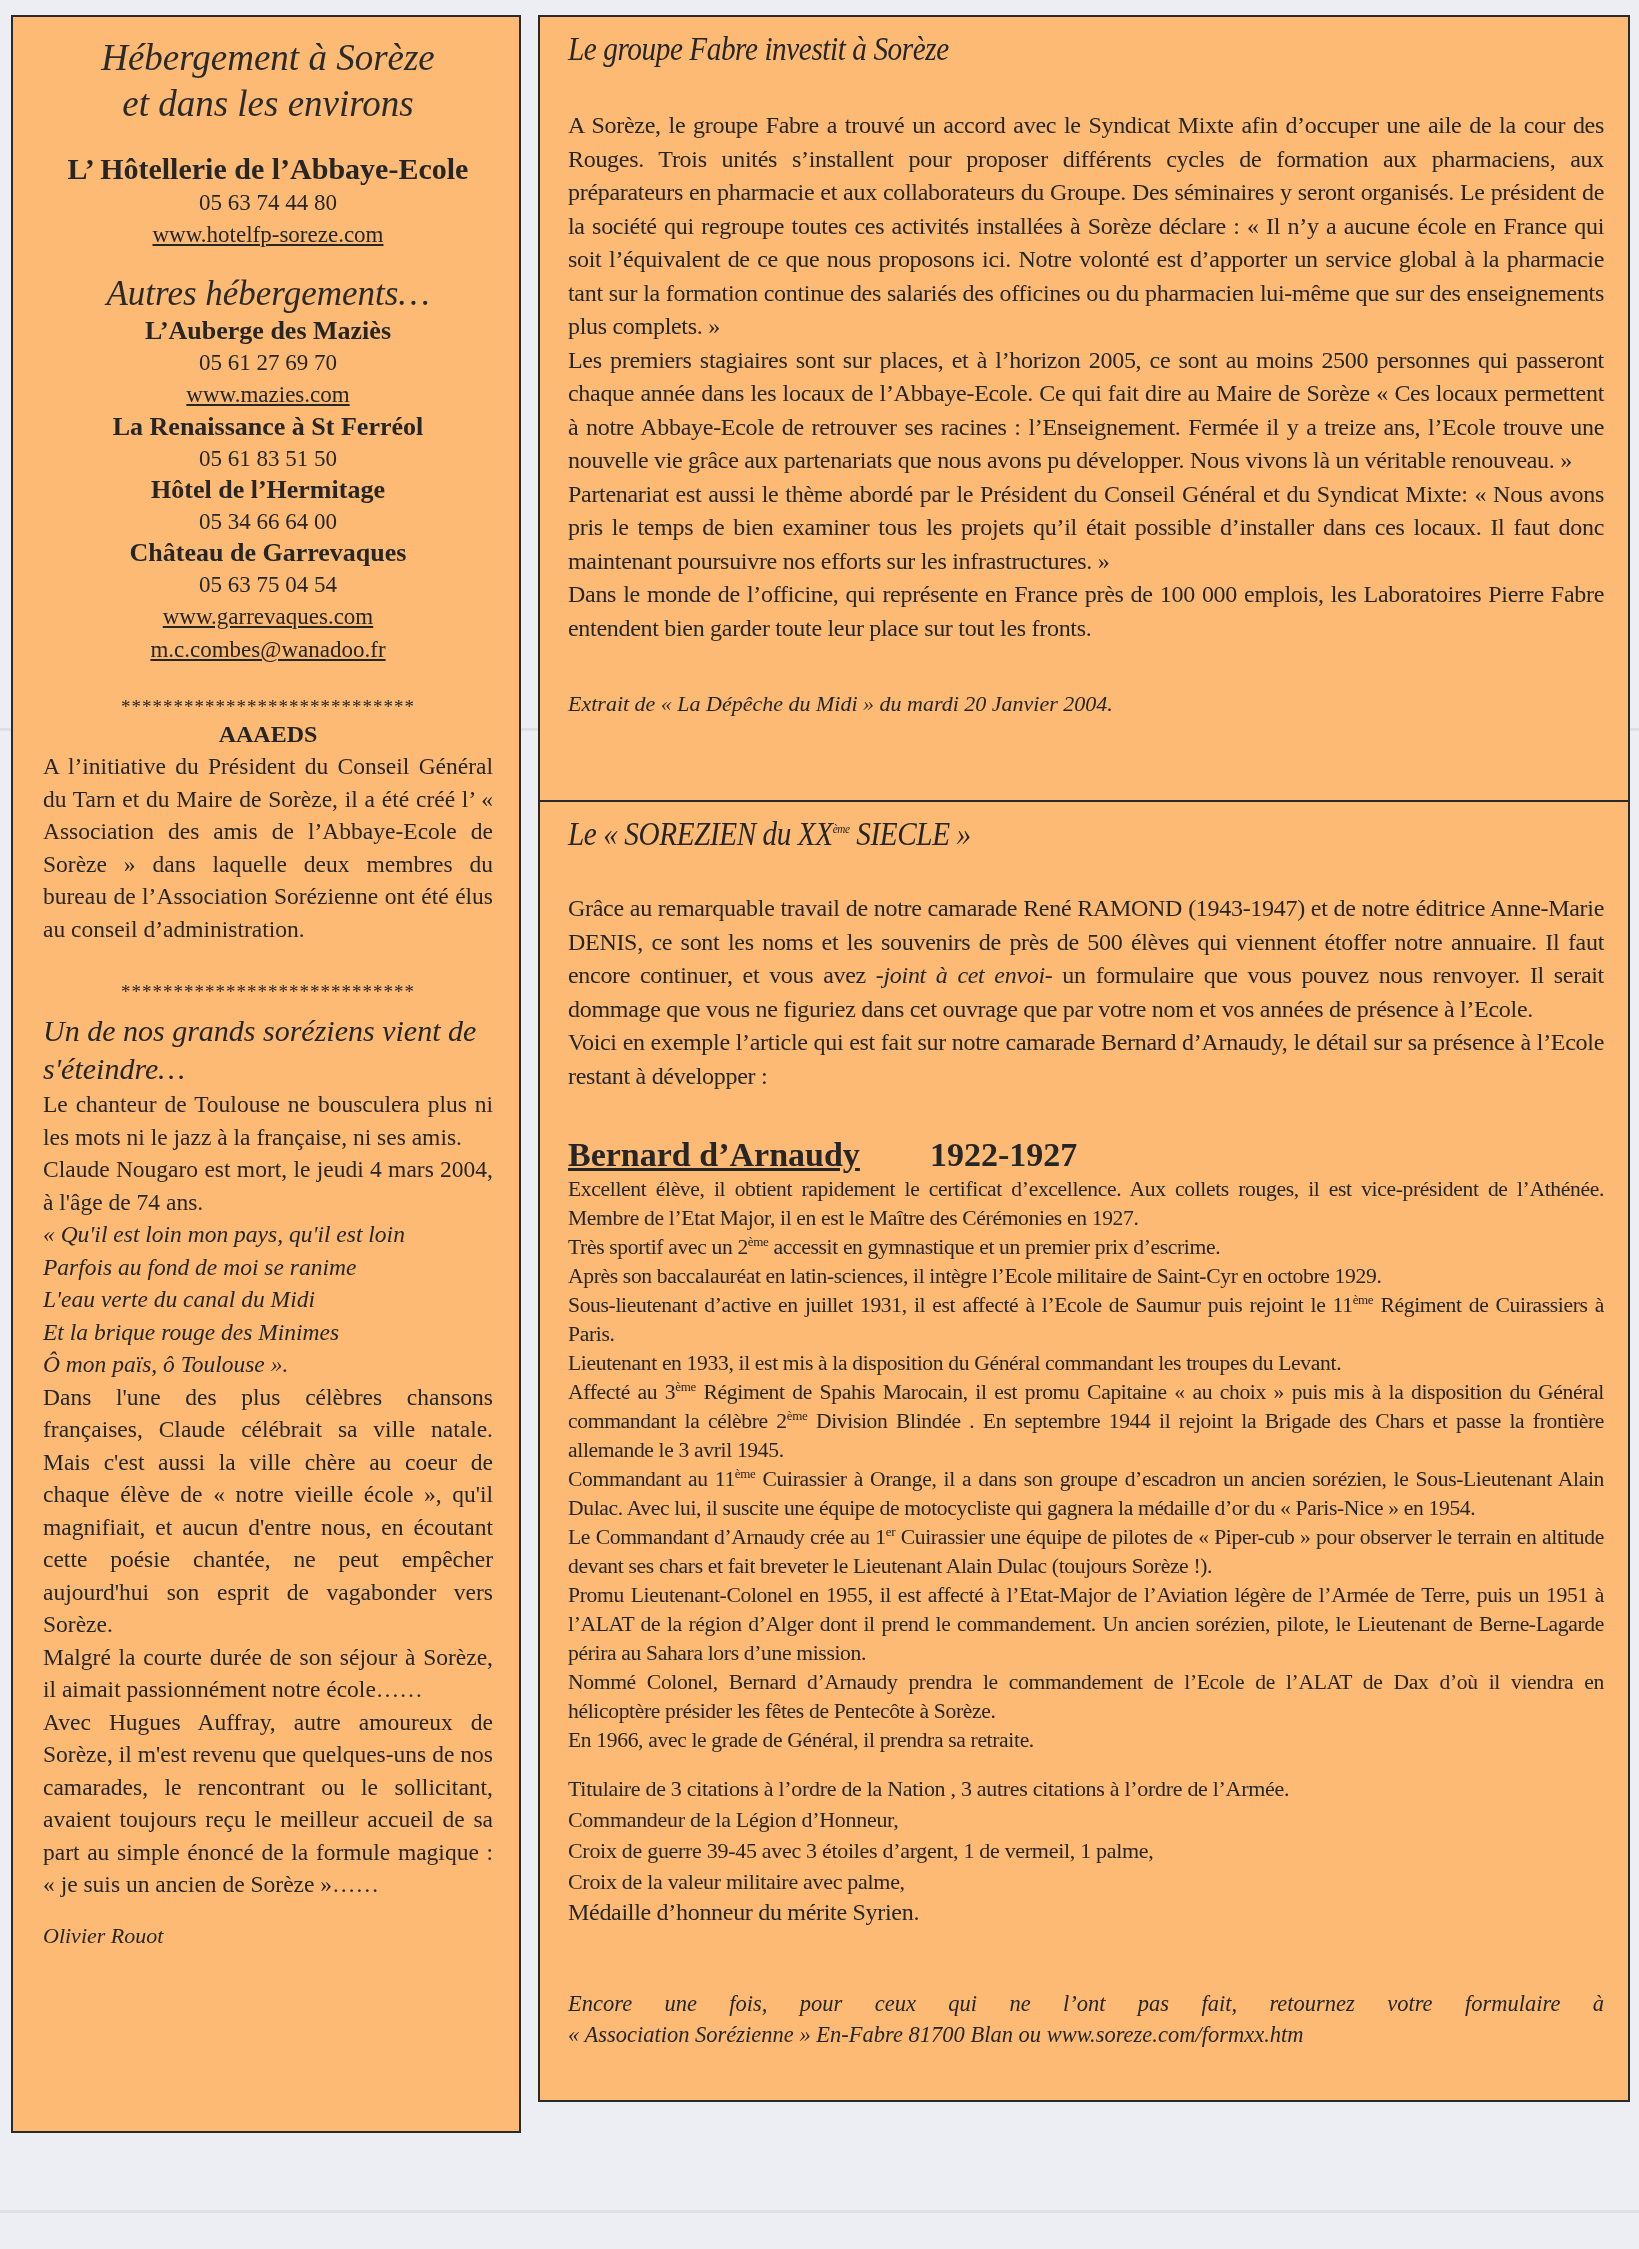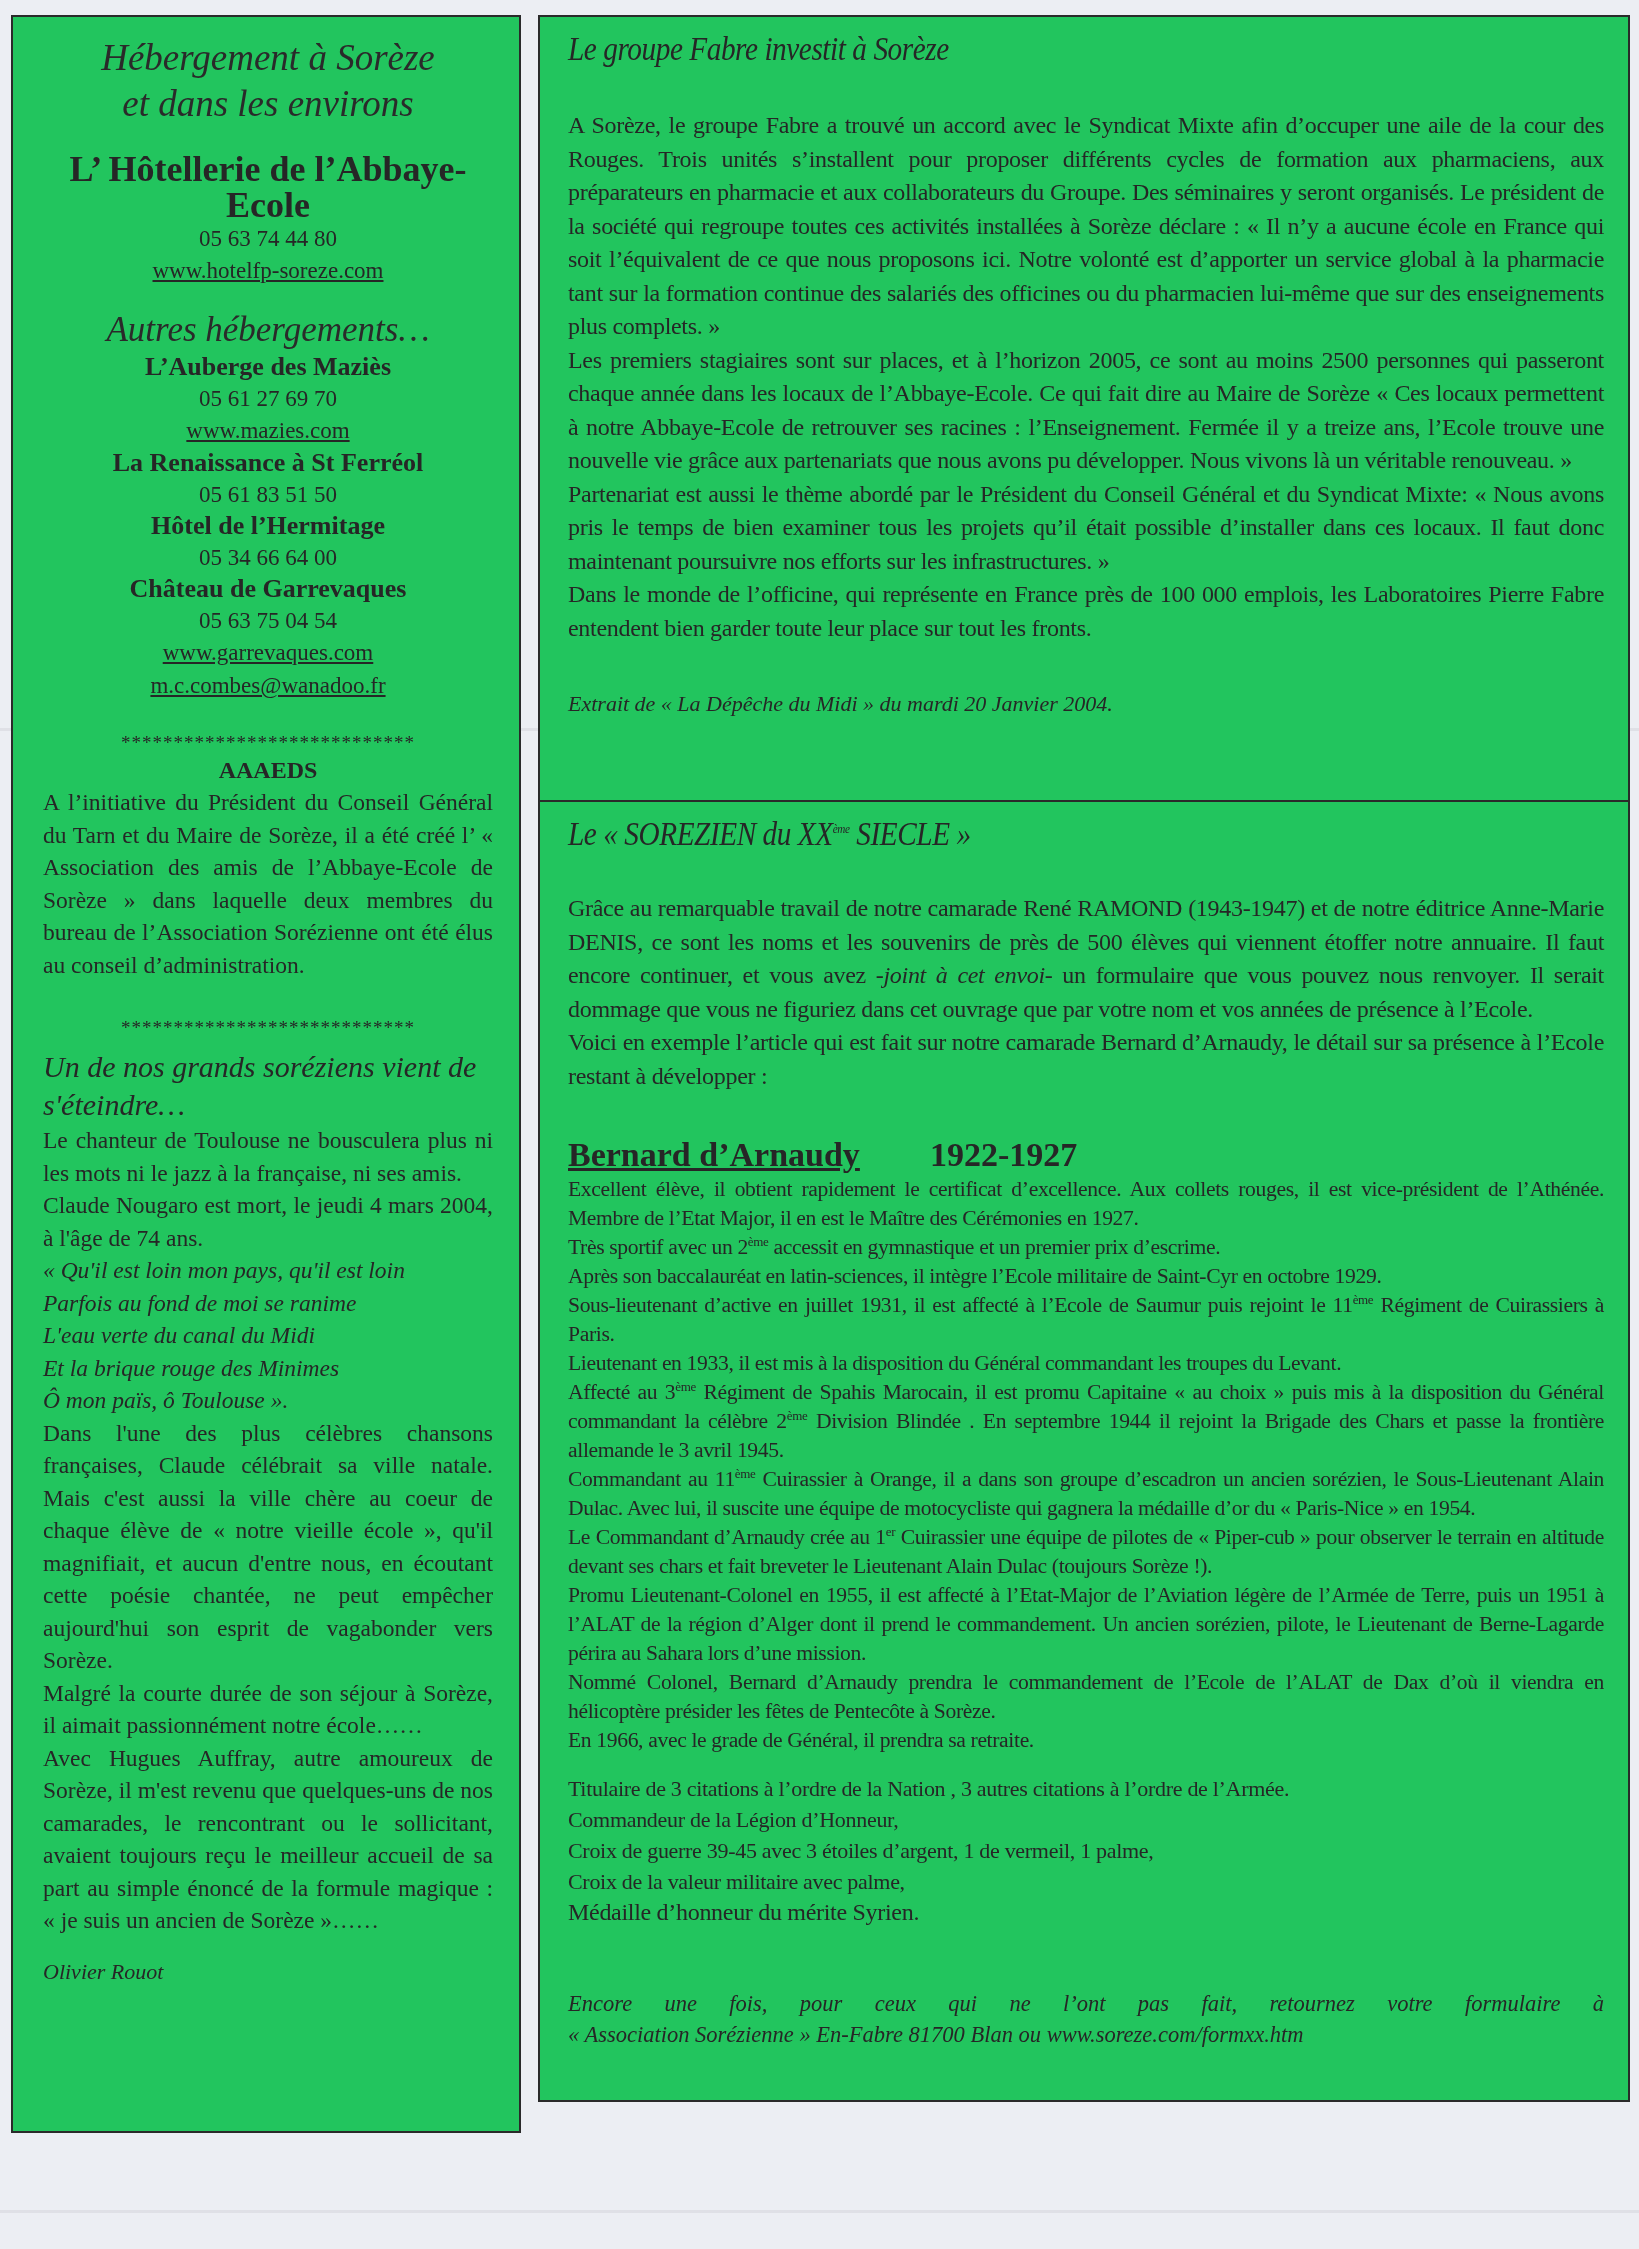--- a/index.html
+++ b/index.html
@@ -10,7 +10,7 @@
     color:#262626;
   }
   .box {
-    position:absolute; border:2px solid #2a2a2a; background:#22c55e;
+    position:absolute; border:2px solid #2a2a2a; background:#fdba74;
     box-sizing:border-box;
   }
   

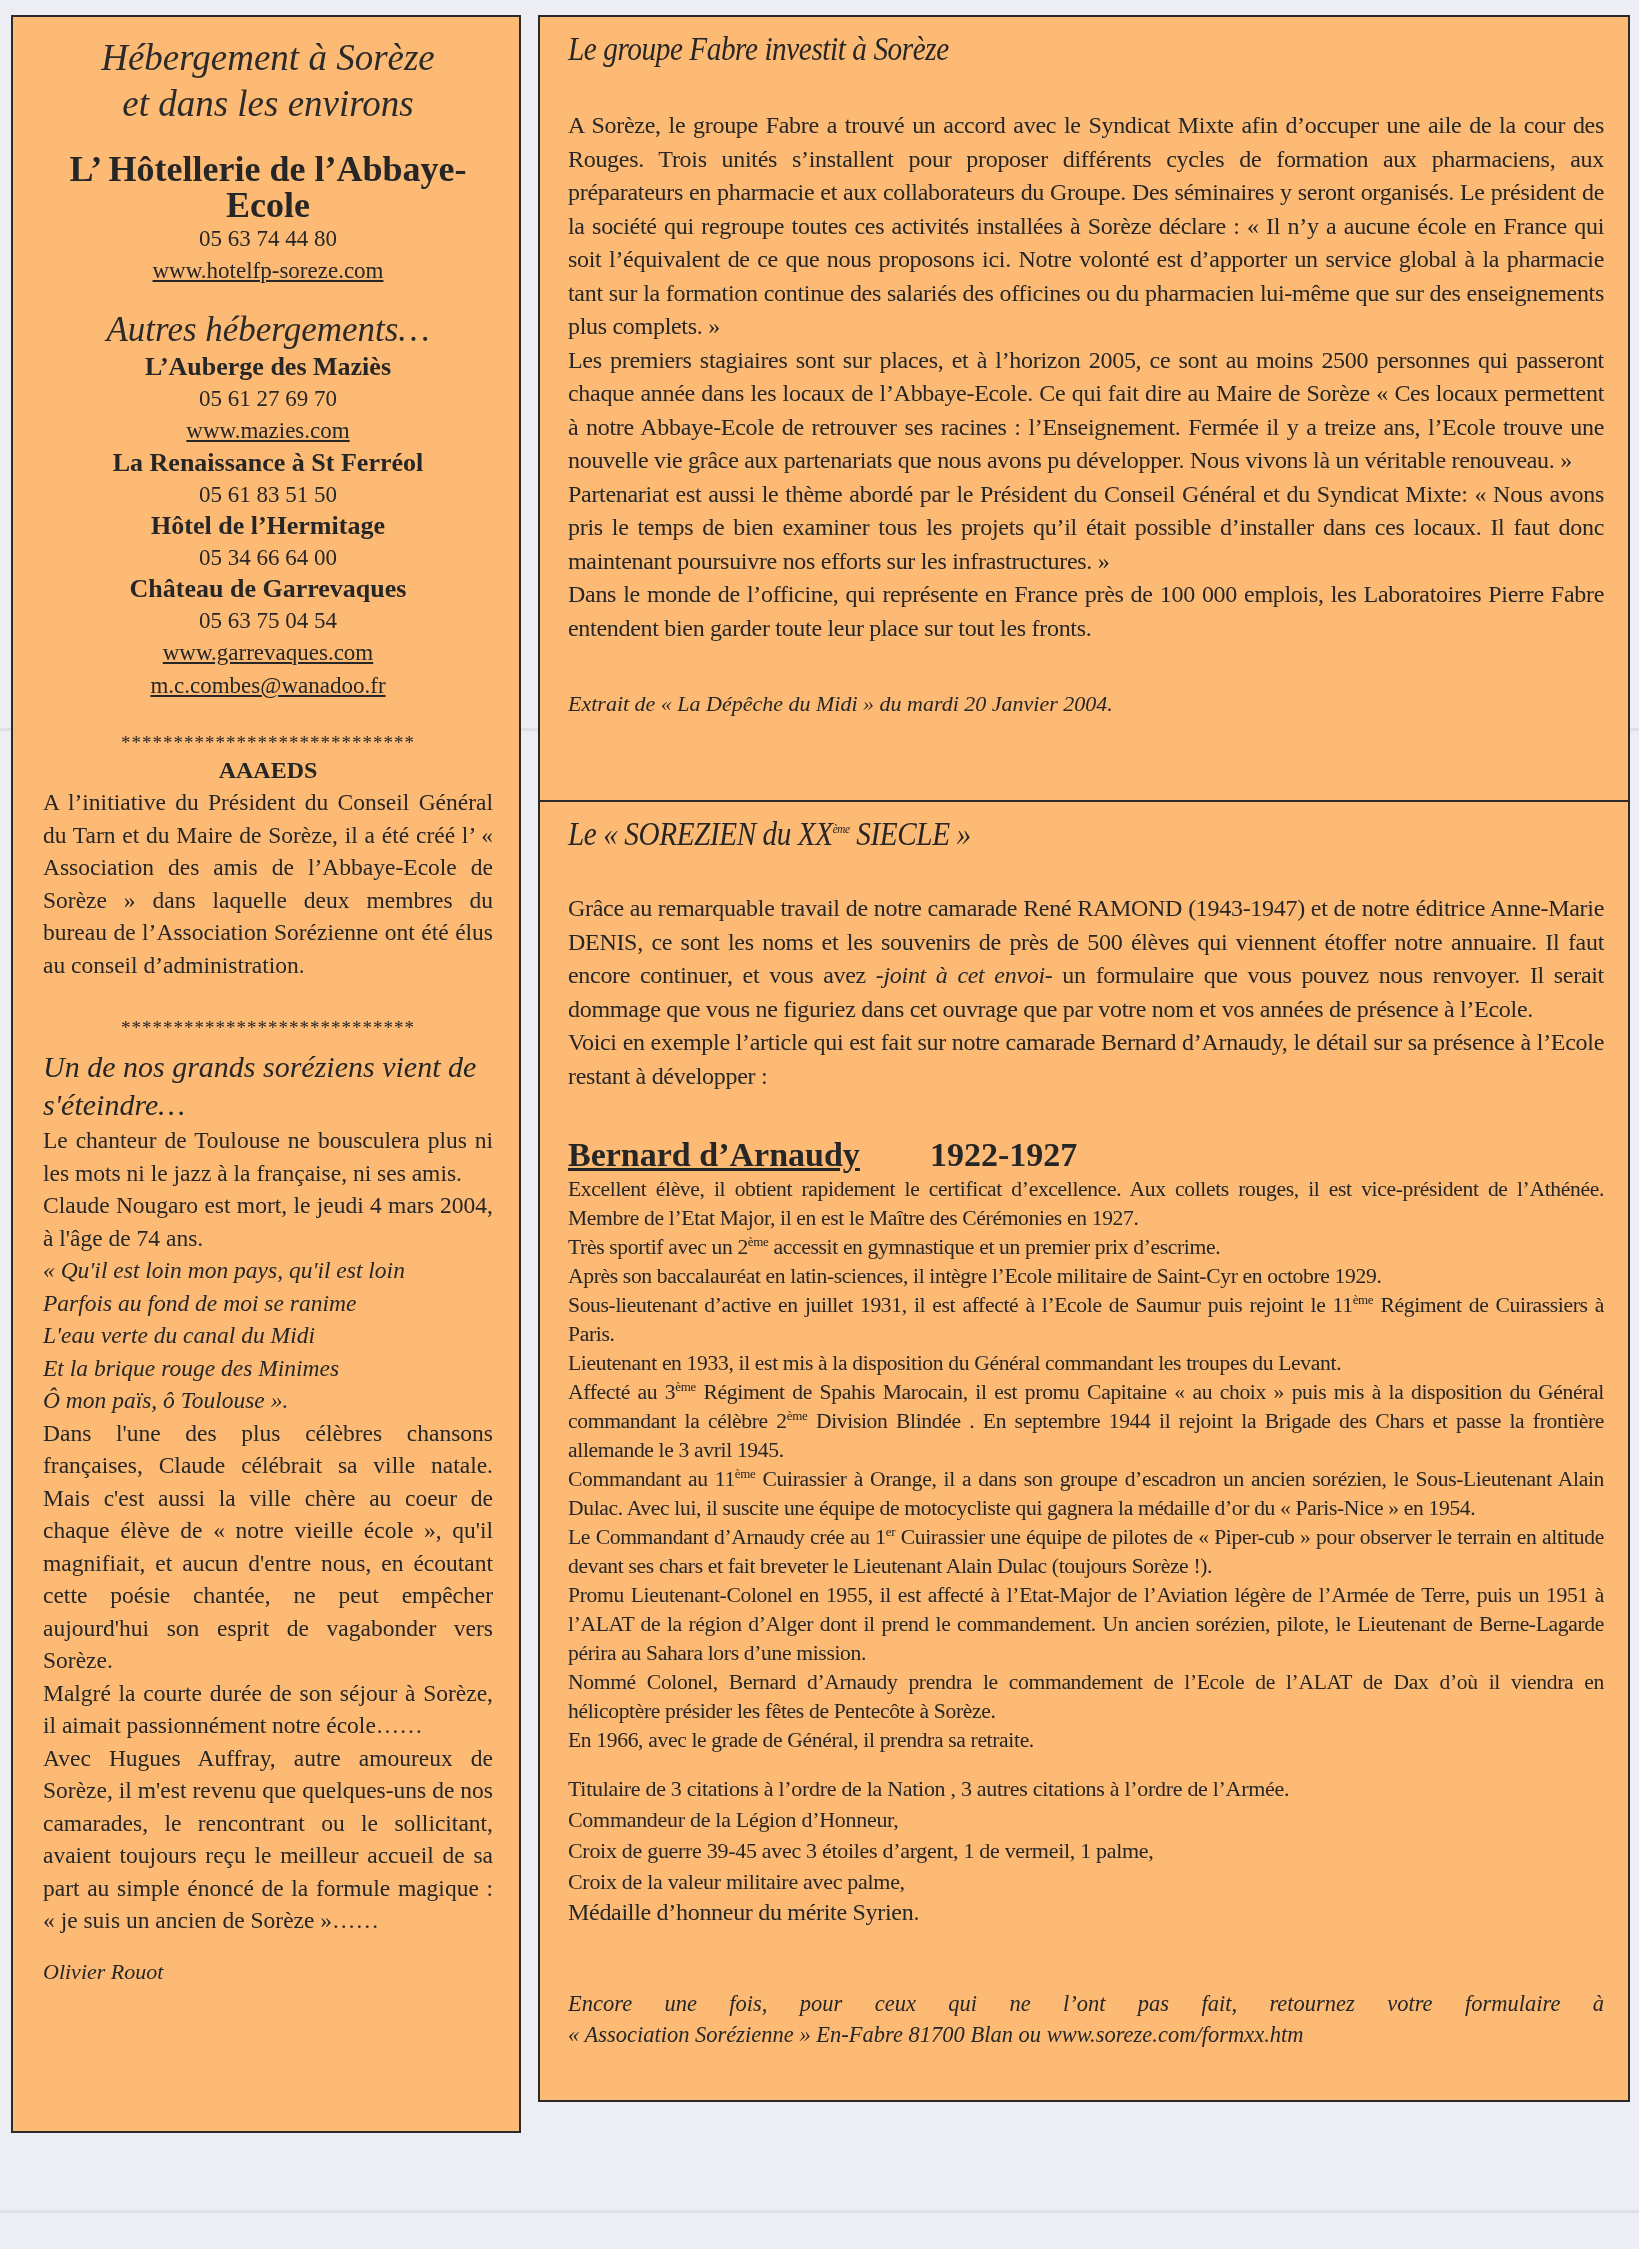--- a/index.html
+++ b/index.html
@@ -19,7 +19,7 @@
   .h-ital { font-style:italic; font-size:37px; line-height:46px; color:#2a2a2a; }
   .h-ital2 { font-style:italic; font-size:35px; line-height:42px; color:#2a2a2a; margin-top:22px; }
   .bold-name { font-weight:bold; font-size:26px; line-height:32px; }
-  .bold-name.big { font-size:36px; line-height:36px; margin-top:24px; }
+  .bold-name.big { font-size:30px; line-height:36px; margin-top:24px; }
   .phone { font-size:23px; line-height:31px; }
   .link { font-size:23px; line-height:33px; text-decoration:underline; }
   .stars { font-size:19px; letter-spacing:1px; margin-top:30px; }

